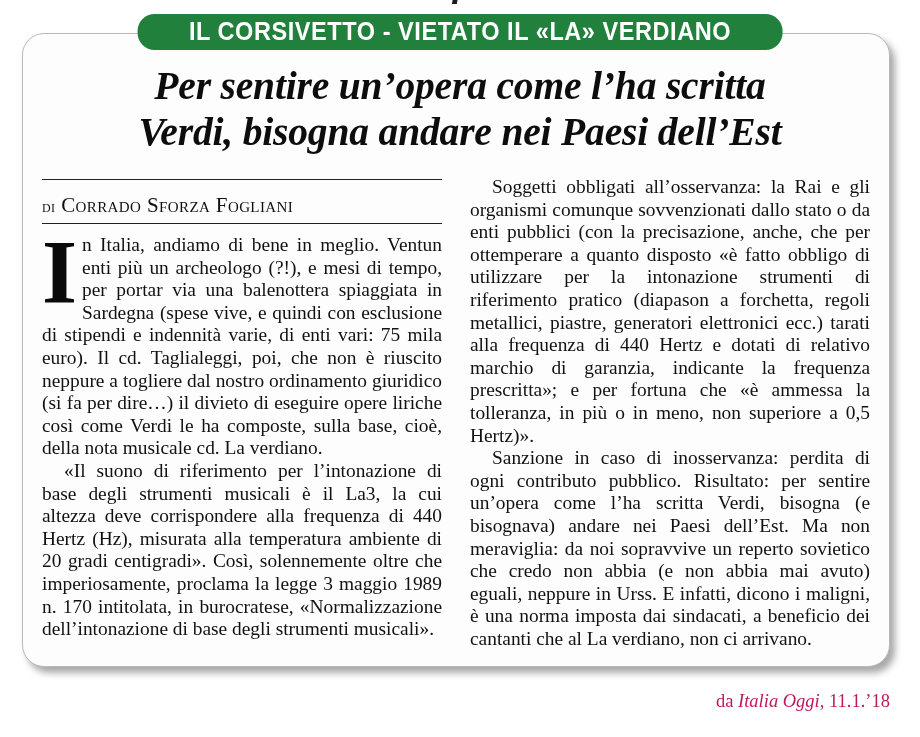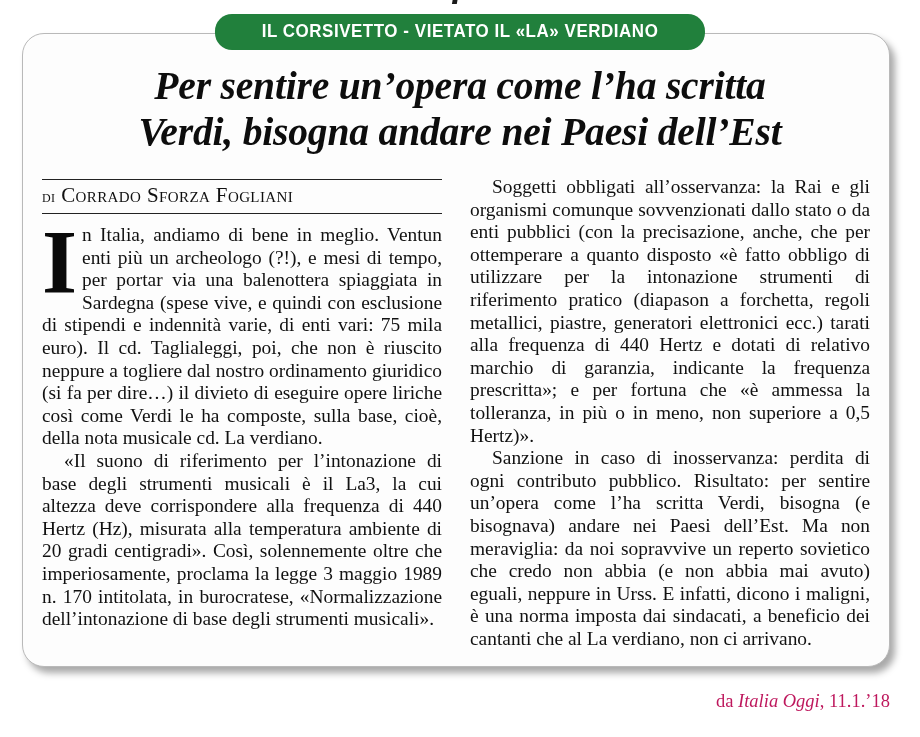--- a/index.html
+++ b/index.html
@@ -59,7 +59,7 @@
     padding: 4px 34px 6px 34px;
     font-family: "Liberation Sans", "DejaVu Sans", sans-serif;
     font-weight: bold;
-    font-size: 18px;
+    font-size: 25px;
     line-height: 26px;
     letter-spacing: 0.6px;
     white-space: nowrap;

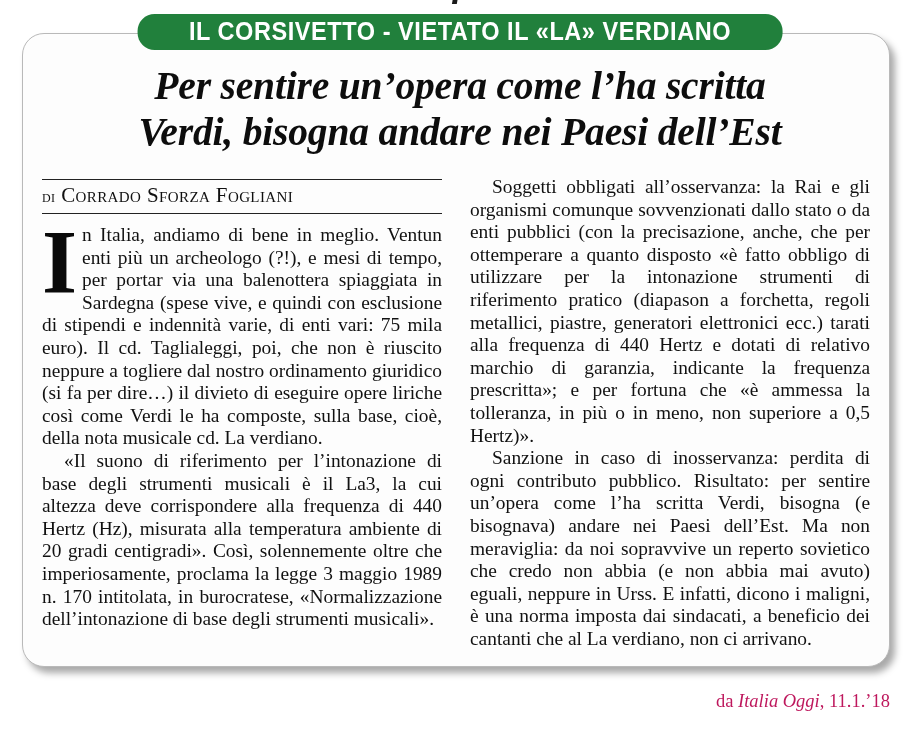--- a/index.html
+++ b/index.html
@@ -111,7 +111,7 @@
   .byline {
     border-top: 1.6px solid #222;
     border-bottom: 1.6px solid #222;
-    padding: 3px 0 4px 0;
+    padding: 13px 0 4px 0;
     margin: 3px 0 10px 0;
     font-size: 21px;
     line-height: 25px;

